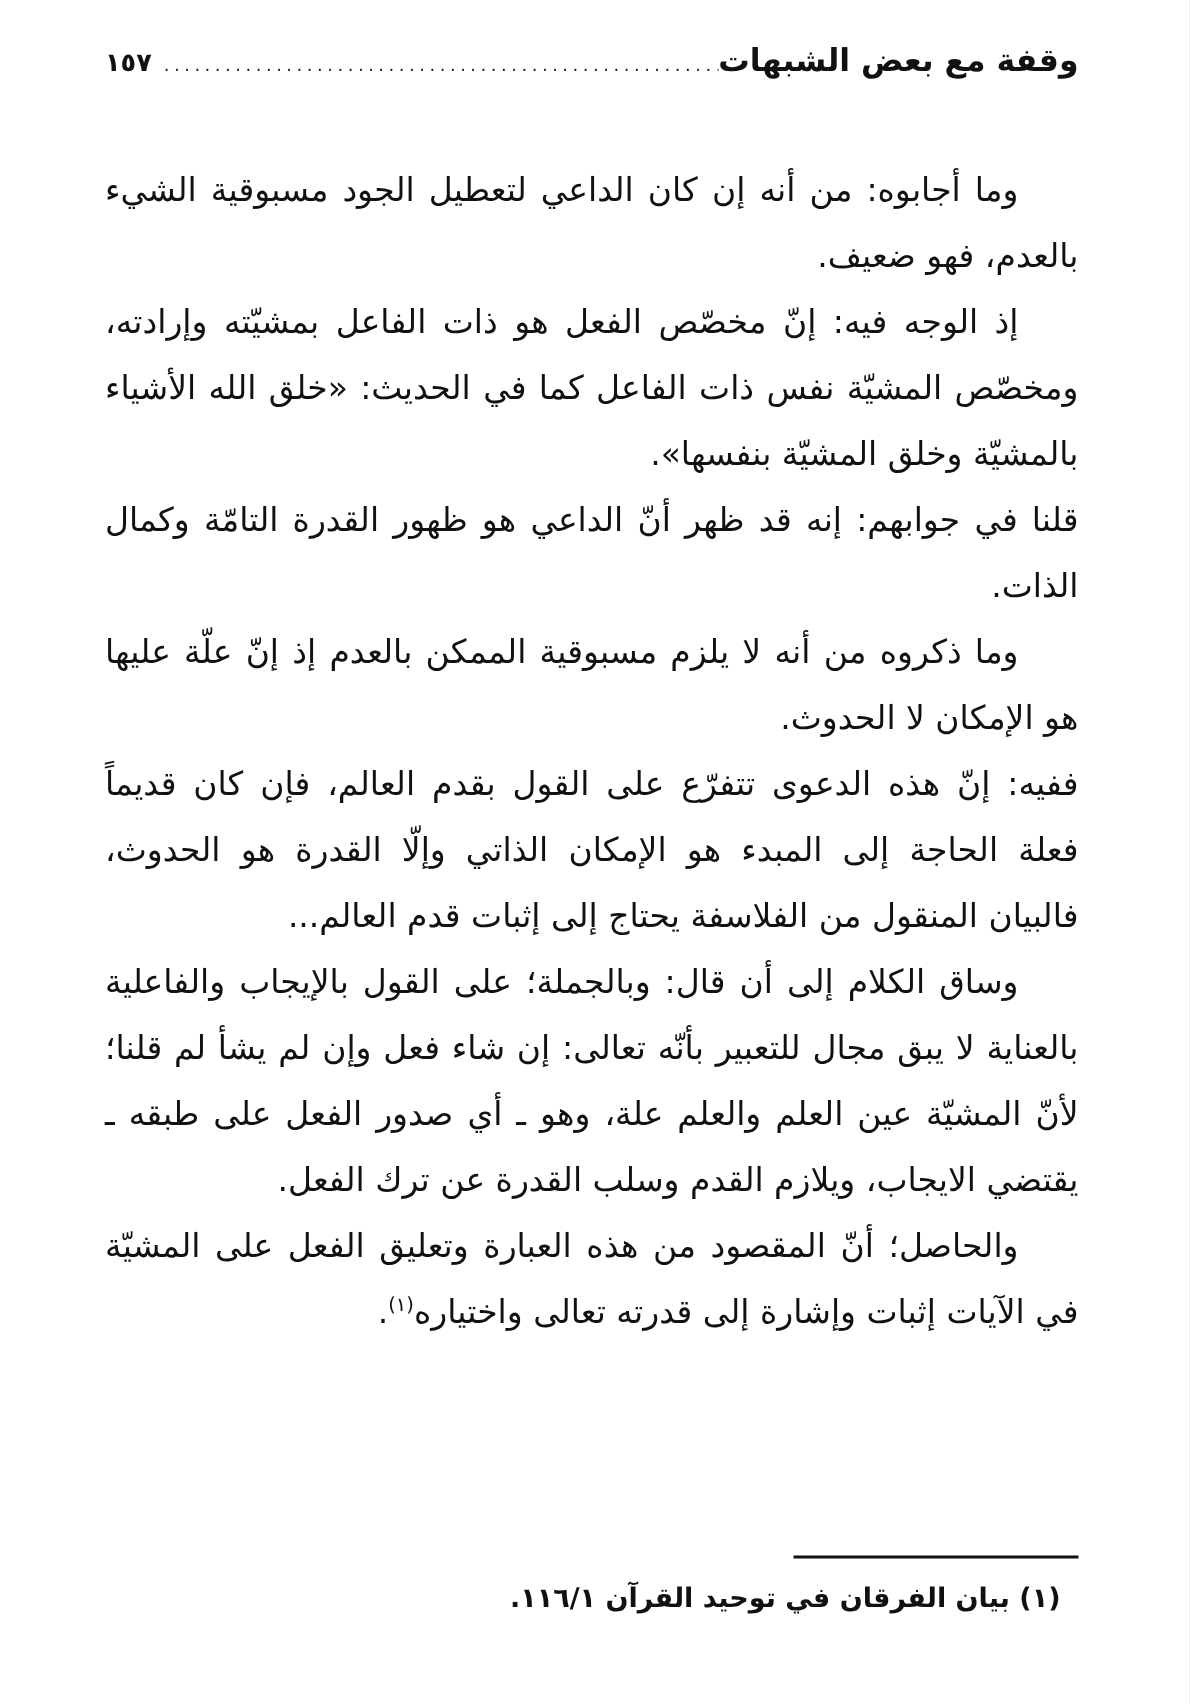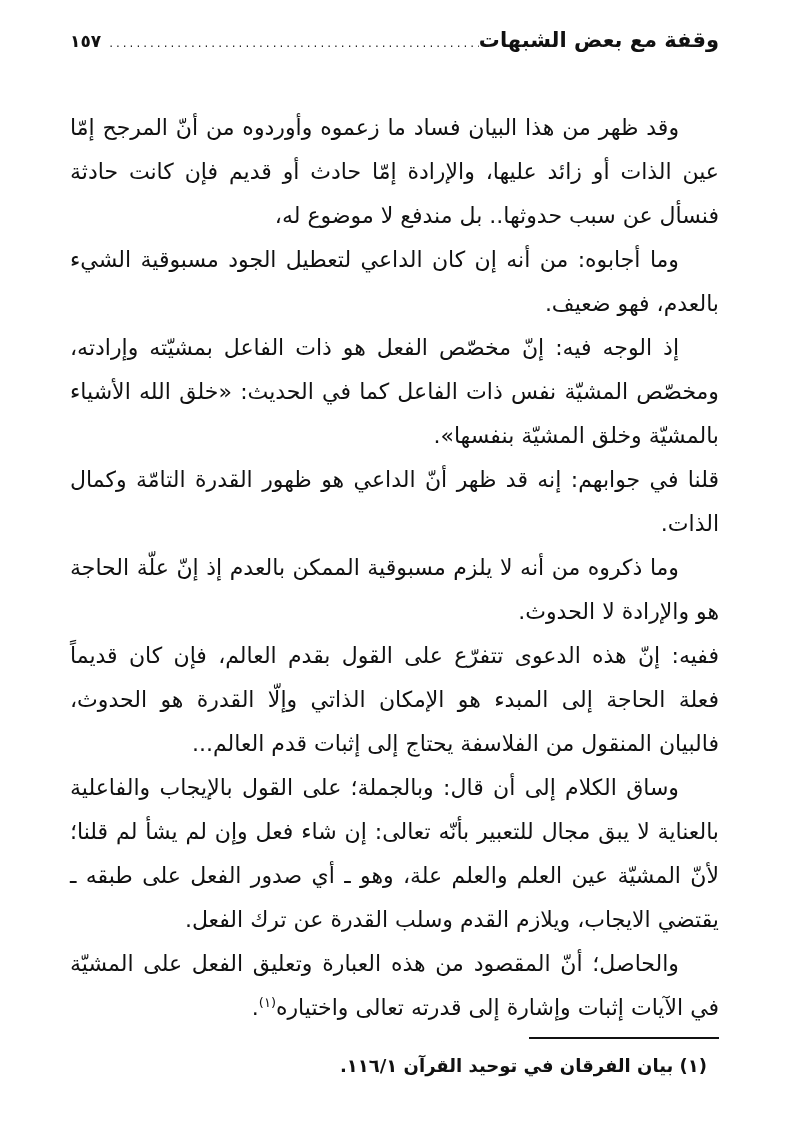--- a/index.html
+++ b/index.html
@@ -98,7 +98,6 @@
   </div>
 
   <div class="body-text">
-    <p class="indent">وقد ظهر من هذا البيان فساد ما زعموه وأوردوه من أنّ المرجح إمّا عين الذات أو زائد عليها، والإرادة إمّا حادث أو قديم فإن كانت حادثة فنسأل عن سبب حدوثها.. بل مندفع لا موضوع له،</p>
     <p class="indent">وما أجابوه: من أنه إن كان الداعي لتعطيل الجود مسبوقية الشيء بالعدم، فهو ضعيف.</p>
     <p class="indent">إذ الوجه فيه: إنّ مخصّص الفعل هو ذات الفاعل بمشيّته وإرادته، ومخصّص المشيّة نفس ذات الفاعل كما في الحديث: «خلق الله الأشياء بالمشيّة وخلق المشيّة بنفسها».</p>
     <p>قلنا في جوابهم: إنه قد ظهر أنّ الداعي هو ظهور القدرة التامّة وكمال الذات.</p>

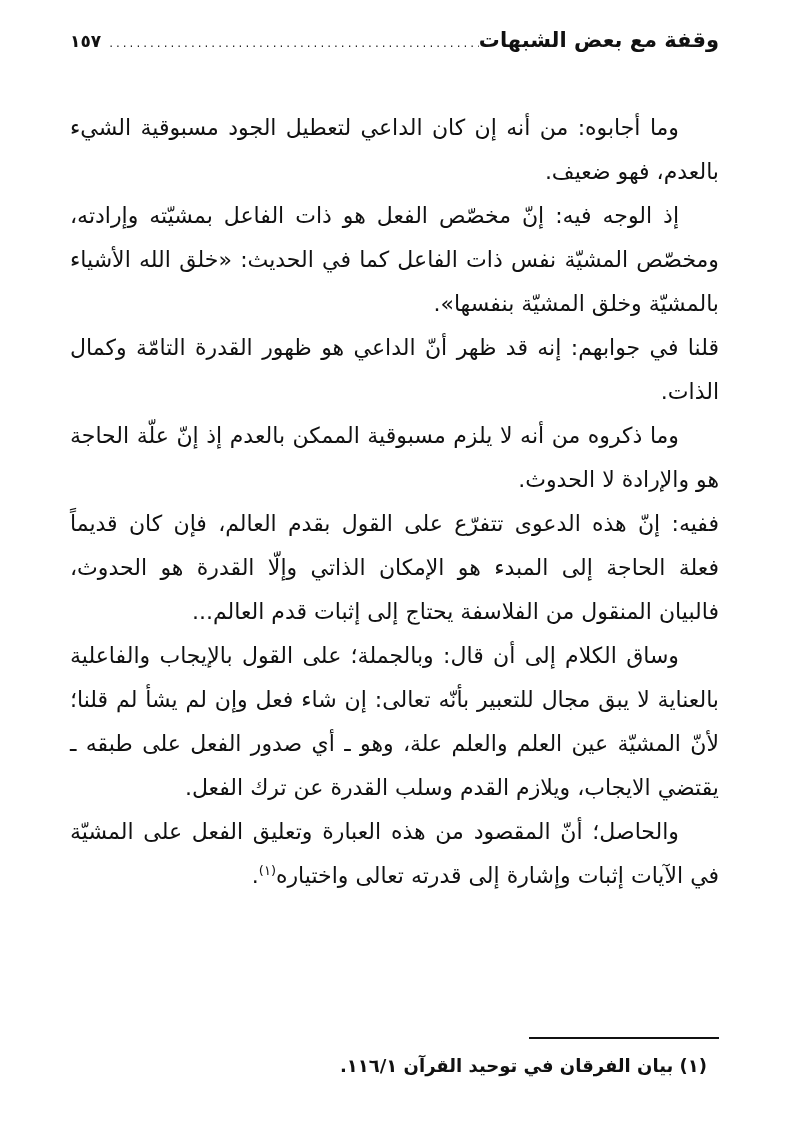--- a/index.html
+++ b/index.html
@@ -101,7 +101,7 @@
     <p class="indent">وما أجابوه: من أنه إن كان الداعي لتعطيل الجود مسبوقية الشيء بالعدم، فهو ضعيف.</p>
     <p class="indent">إذ الوجه فيه: إنّ مخصّص الفعل هو ذات الفاعل بمشيّته وإرادته، ومخصّص المشيّة نفس ذات الفاعل كما في الحديث: «خلق الله الأشياء بالمشيّة وخلق المشيّة بنفسها».</p>
     <p>قلنا في جوابهم: إنه قد ظهر أنّ الداعي هو ظهور القدرة التامّة وكمال الذات.</p>
-    <p class="indent">وما ذكروه من أنه لا يلزم مسبوقية الممكن بالعدم إذ إنّ علّة الحاجة هو والإرادة لا الحدوث.</p>
+    <p class="indent">وما ذكروه من أنه لا يلزم مسبوقية الممكن بالعدم إذ إنّ علّة عليها هو الإمكان لا الحدوث.</p>
     <p>ففيه: إنّ هذه الدعوى تتفرّع على القول بقدم العالم، فإن كان قديماً فعلة الحاجة إلى المبدء هو الإمكان الذاتي وإلّا القدرة هو الحدوث، فالبيان المنقول من الفلاسفة يحتاج إلى إثبات قدم العالم...</p>
     <p class="indent">وساق الكلام إلى أن قال: وبالجملة؛ على القول بالإيجاب والفاعلية بالعناية لا يبق مجال للتعبير بأنّه تعالى: إن شاء فعل وإن لم يشأ لم قلنا؛ لأنّ المشيّة عين العلم والعلم علة، وهو ـ أي صدور الفعل على طبقه ـ يقتضي الايجاب، ويلازم القدم وسلب القدرة عن ترك الفعل.</p>
     <p class="indent">

